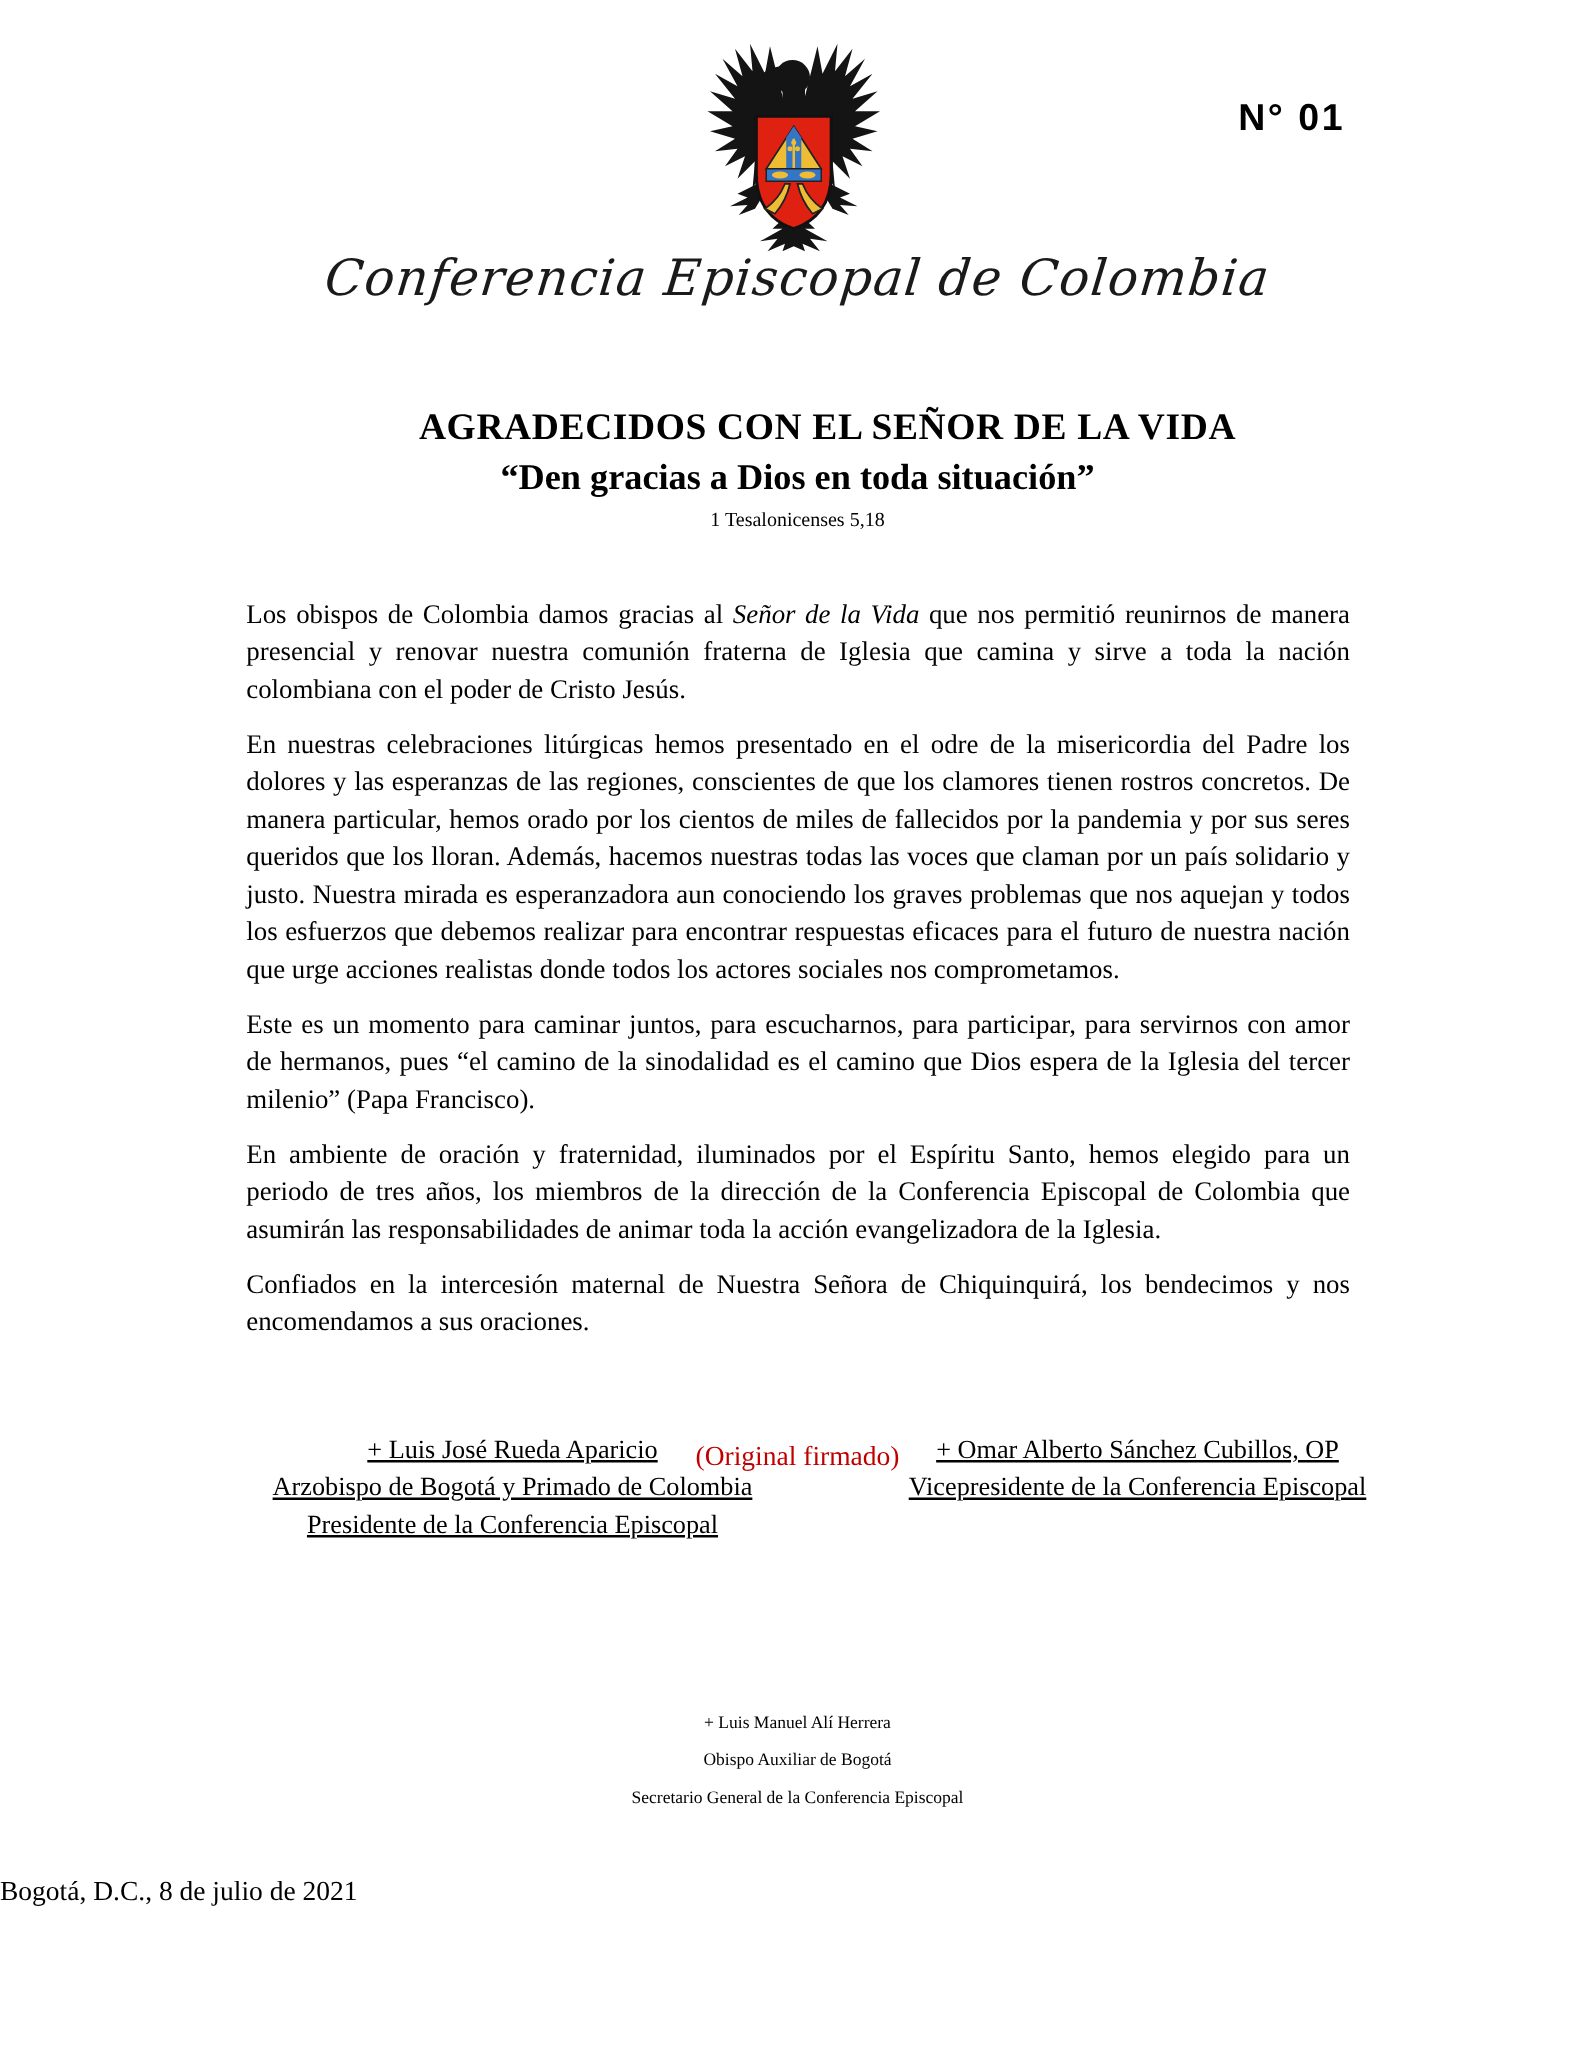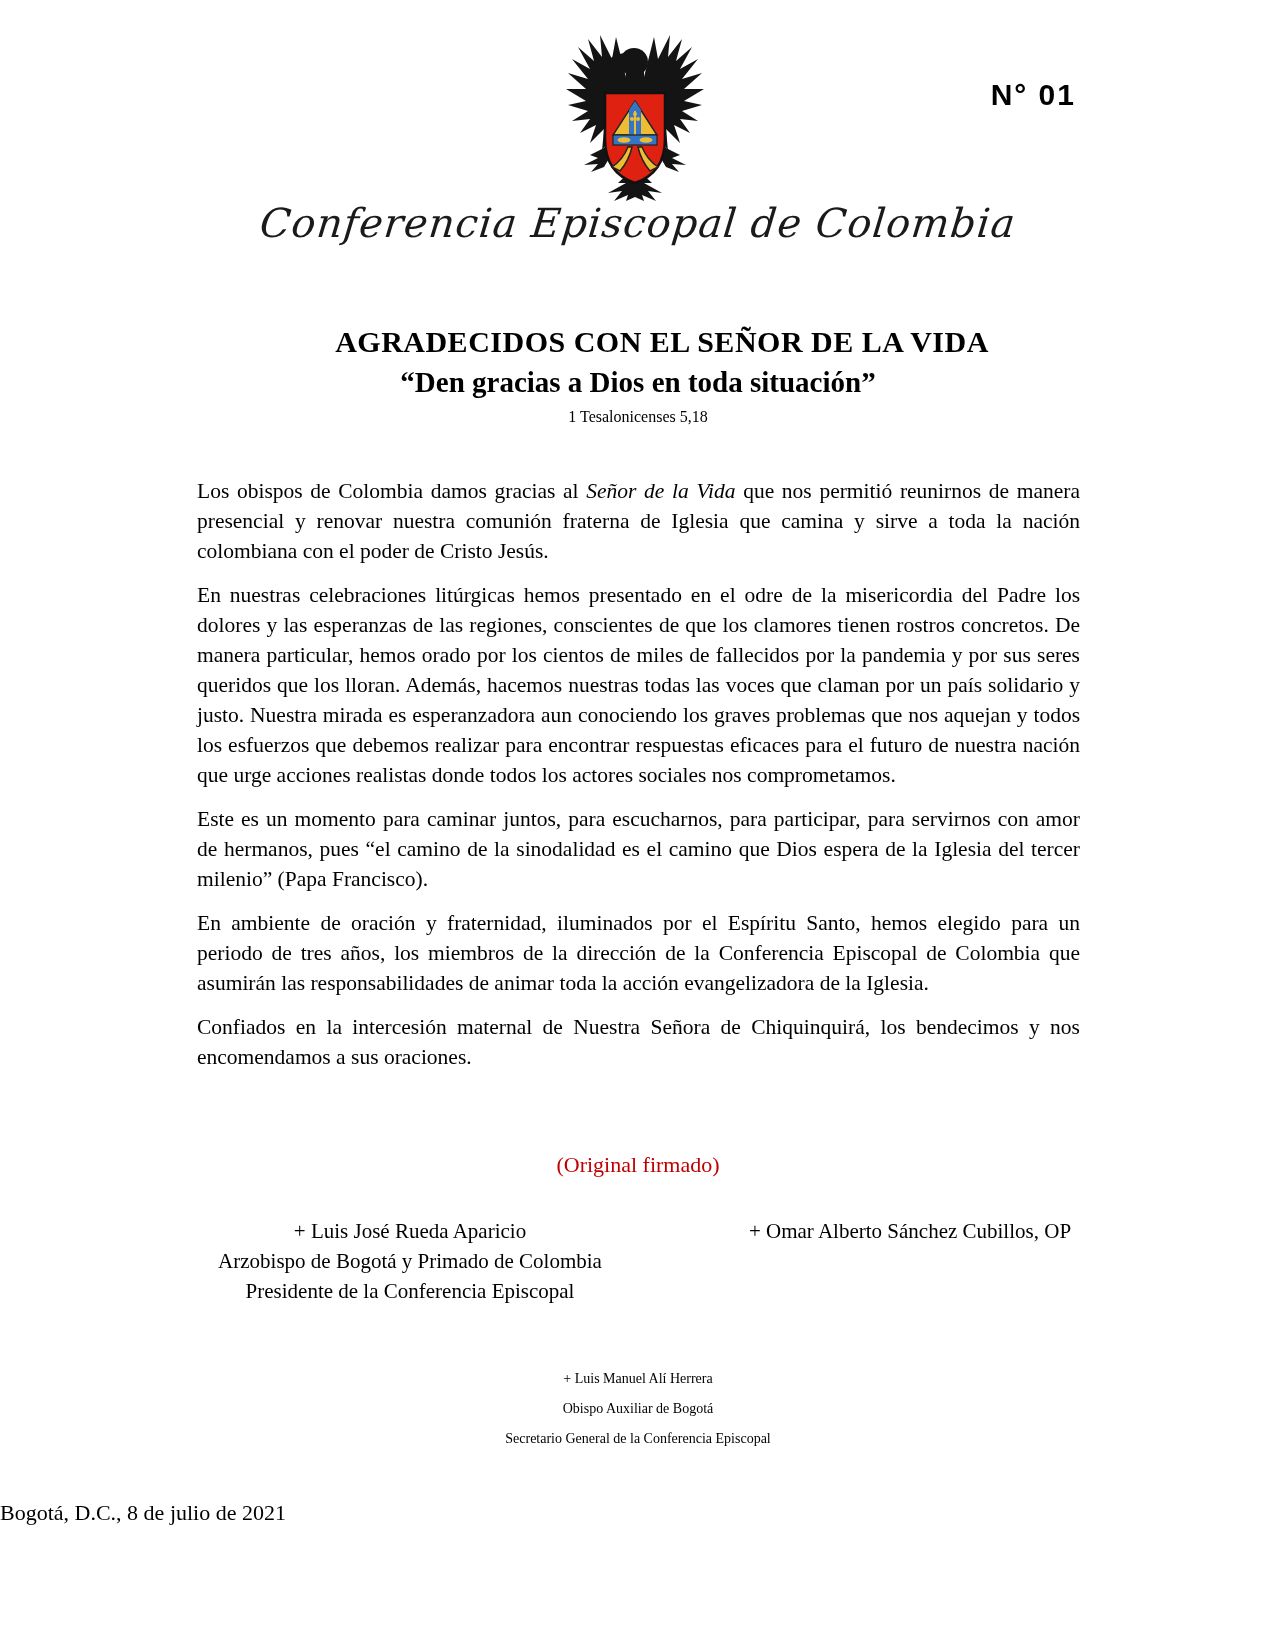--- a/index.html
+++ b/index.html
@@ -111,9 +111,10 @@
   .sig-row {
     position: absolute;
     left: 160px;
-    top: 1216px;
+    top: 1144px;
     width: 1000px;
     display: flex;
+    text-decoration: underline;
   }
   .sig-col {
     flex: 1 1 50%;

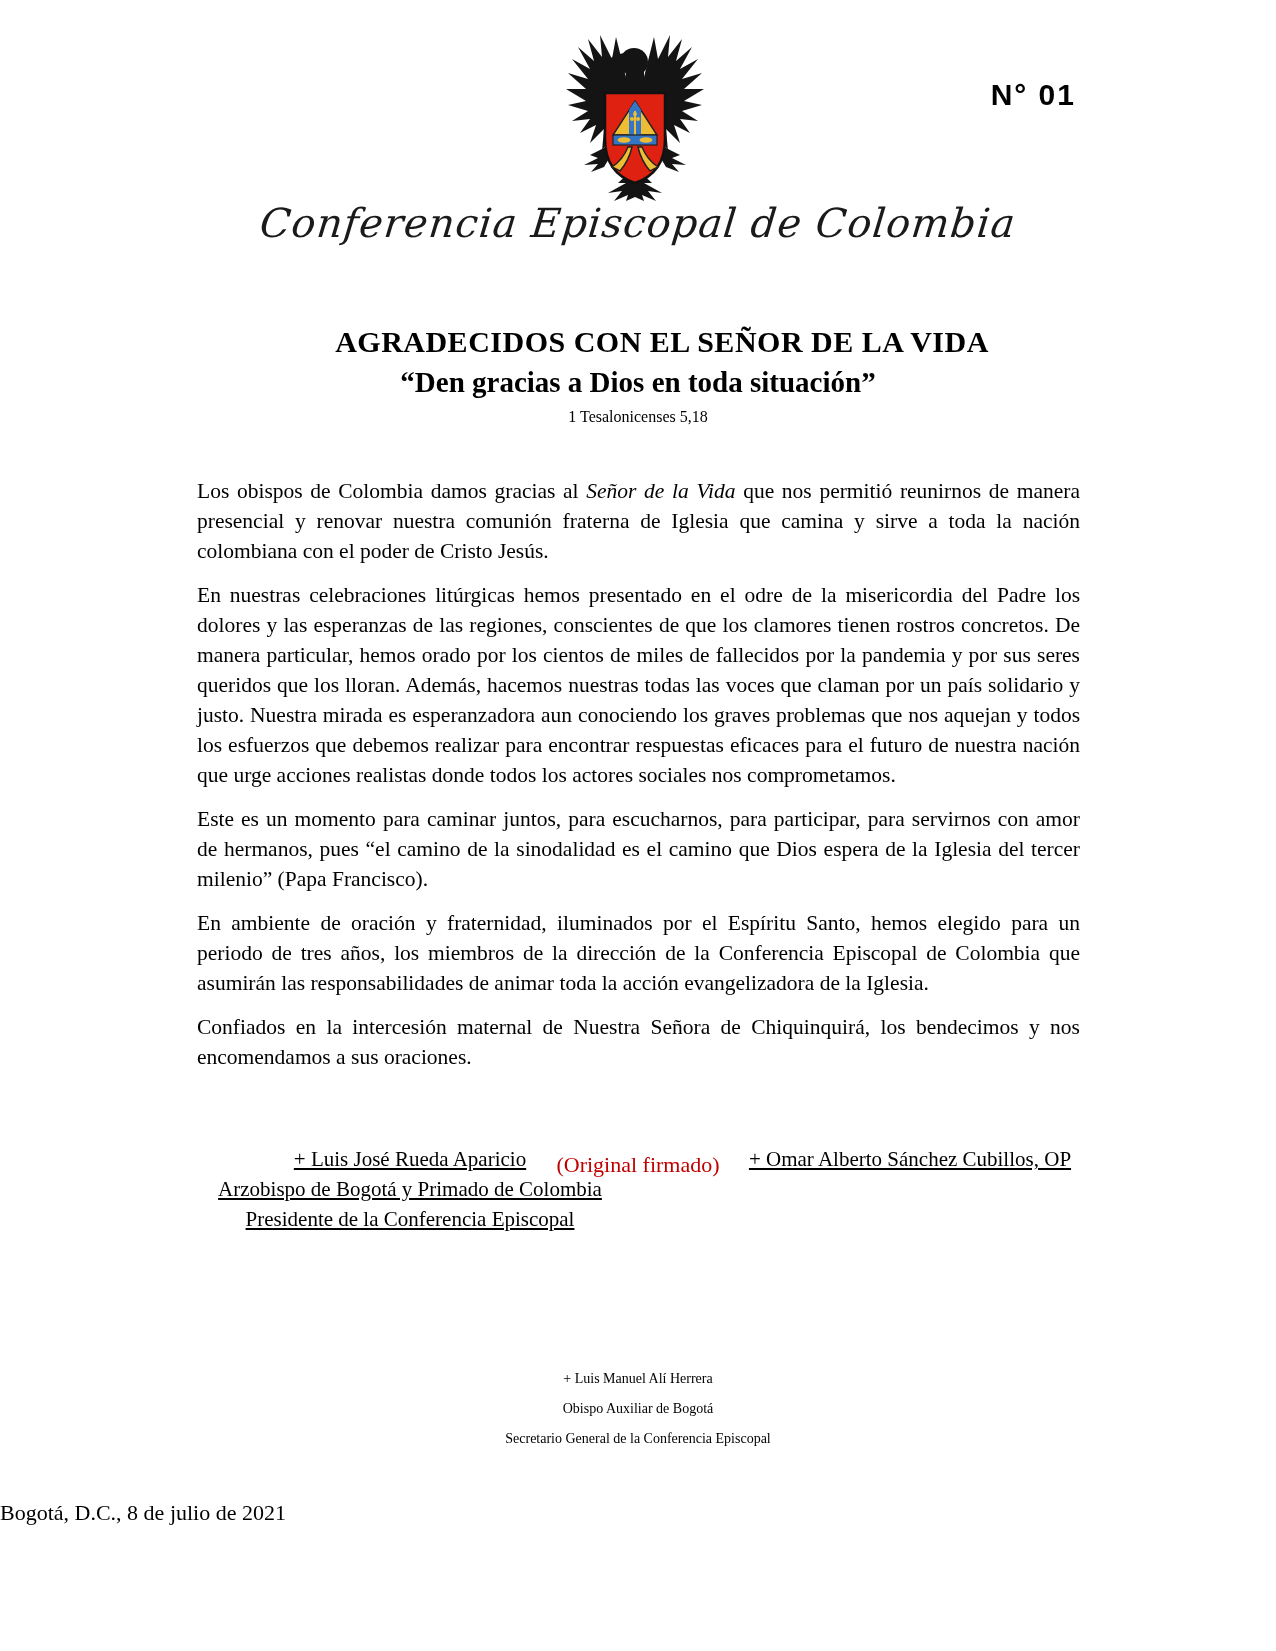--- a/index.html
+++ b/index.html
@@ -208,6 +208,7 @@
     </div>
     <div class="sig-col">
       <div>+ Omar Alberto Sánchez Cubillos, OP</div>
+      <div>Vicepresidente de la Conferencia Episcopal</div>
     </div>
   </div>
 

